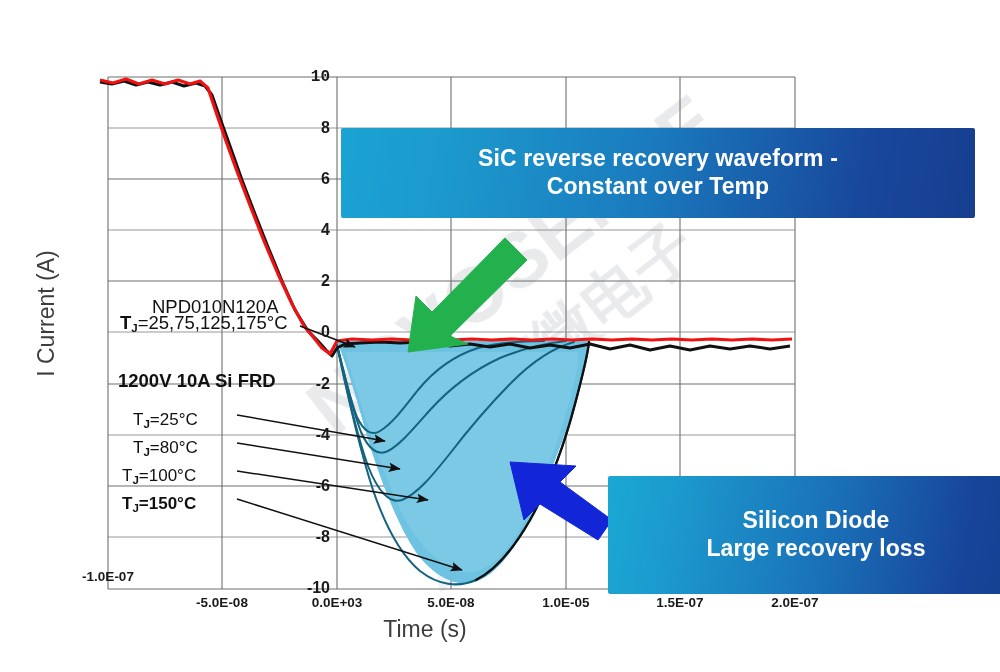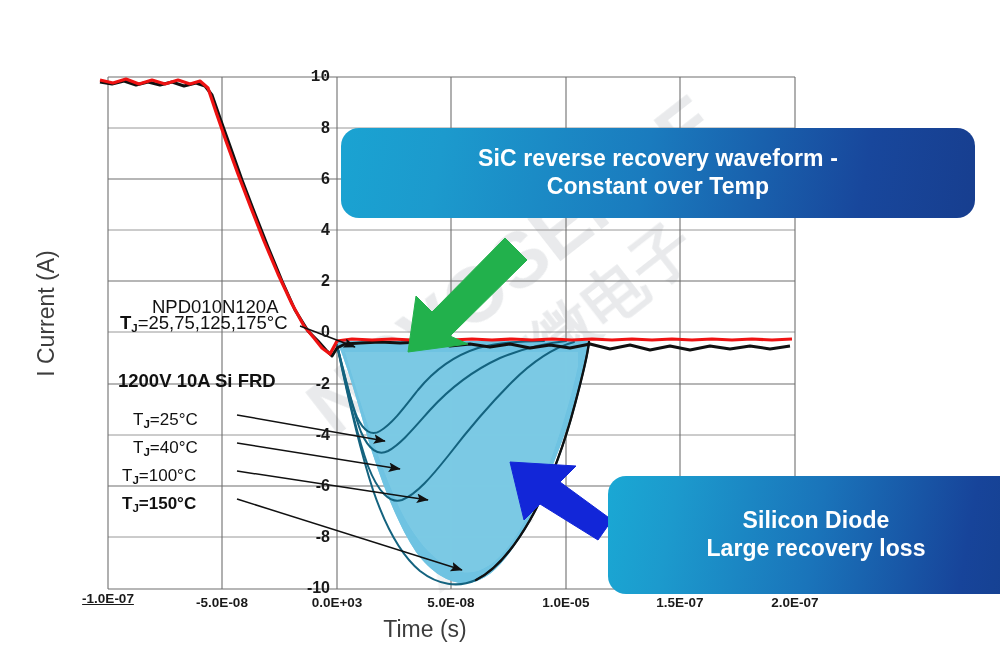--- a/index.html
+++ b/index.html
@@ -16,7 +16,7 @@
   
   .callout{
     position:absolute;
-    border-radius:18px;
+    border-radius:2px;
     display:flex;align-items:center;justify-content:center;
     text-align:center;
     color:#ffffff;

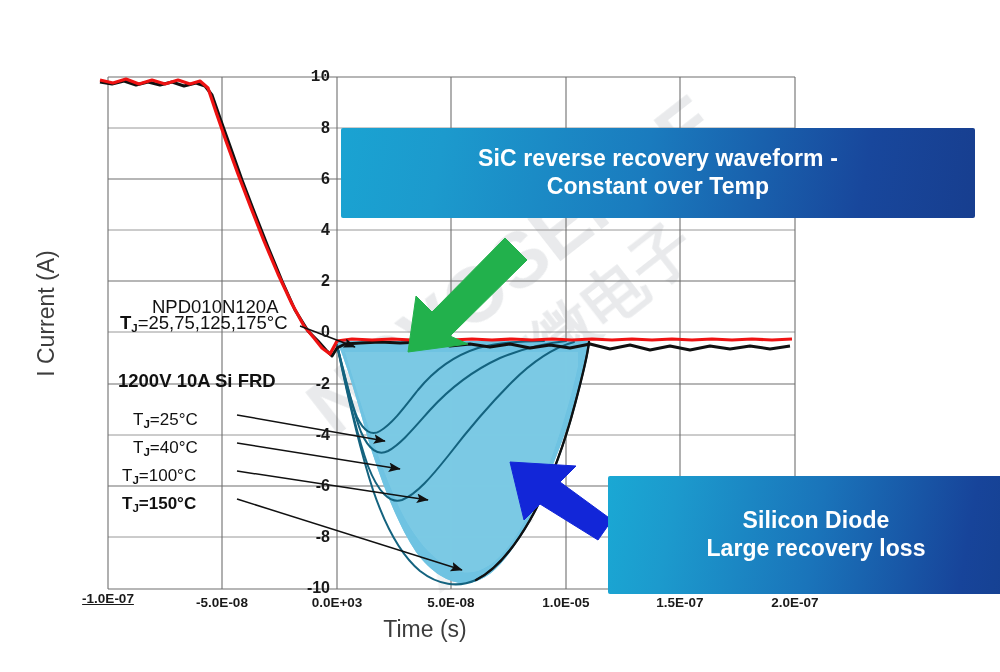--- a/index.html
+++ b/index.html
@@ -219,7 +219,7 @@
 
   <div class="ann" id="lbl-t25"><span>T</span><span class="sub">J</span><span>=25°C</span></div>
 
-  <div class="ann" id="lbl-t50"><span>T</span><span class="sub">J</span><span>=40°C</span></div>
+  <div class="ann" id="lbl-t50"><span>T</span><span class="sub">J</span><span>=80°C</span></div>
 
   <div class="ann" id="lbl-t100"><span>T</span><span class="sub">J</span><span>=100°C</span></div>
 

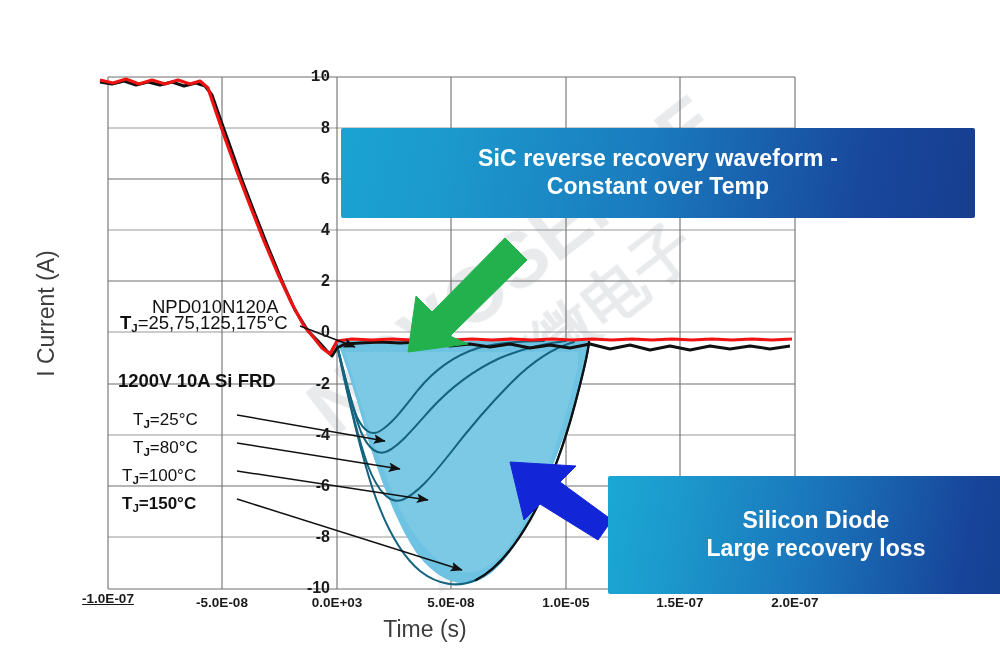--- a/index.html
+++ b/index.html
@@ -200,7 +200,7 @@
   <div class="txt ytick" style="left:286px;top:528px;width:44px;">-8</div>
   <div class="txt ytick" style="left:281px;top:579px;width:49px;">-10</div>
 
-  <div class="txt xtick" style="left:48px;top:591px;width:120px;text-decoration:underline;">-1.0E-07</div>
+  <div class="txt xtick" style="left:48px;top:569px;width:120px;">-1.0E-07</div>
   <div class="txt xtick" style="left:162px;top:595px;width:120px;">-5.0E-08</div>
   <div class="txt xtick" style="left:277px;top:595px;width:120px;">0.0E+03</div>
   <div class="txt xtick" style="left:391px;top:595px;width:120px;">5.0E-08</div>

